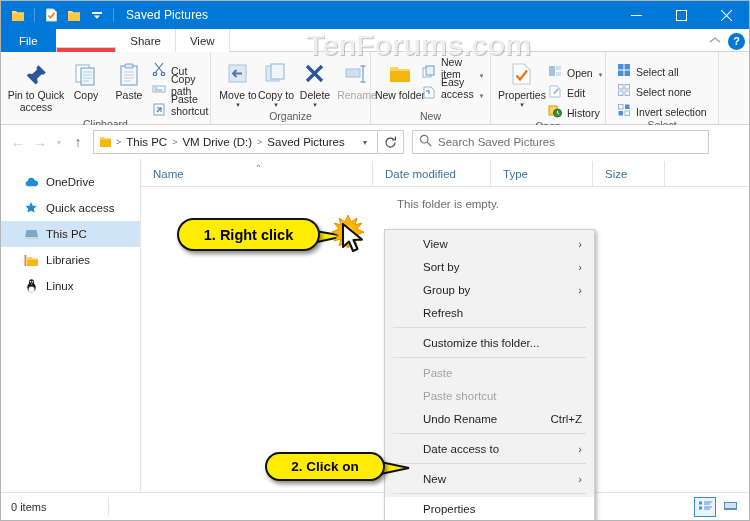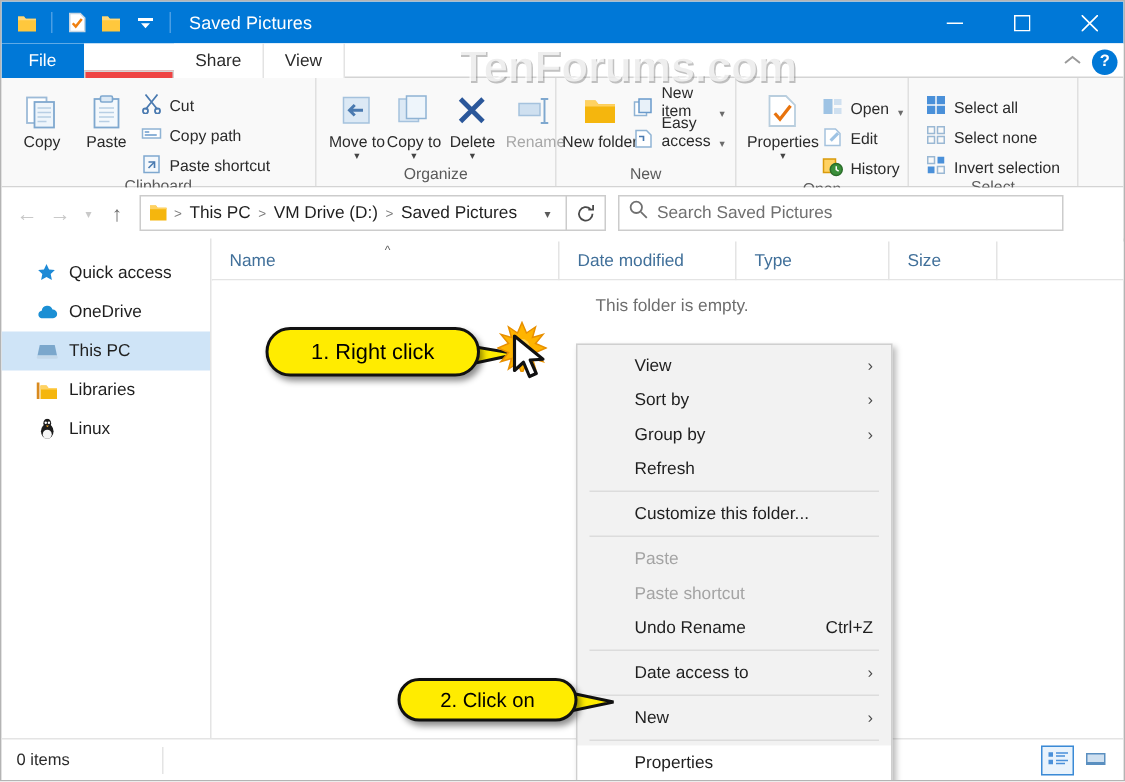--- a/index.html
+++ b/index.html
@@ -323,6 +323,14 @@
 
     <div class="rgroup" style="width:210px;">
       <div class="rgroup-body">
+        <div class="bigbtn" style="width:62px;">
+          <span class="ico">
+            <svg width="26" height="26" viewBox="0 0 26 26">
+              <path d="M15.5 3.2l7.3 7.3-2.3 2.3-1.8-.6-4.6 4.6.7 3.6-2.1 2.1-4.5-4.5-5.1 5.1 5.1-5.1-4.5-4.5 2.1-2.1 3.6.7 4.6-4.6-.6-1.8z" fill="#2b579a"></path>
+            </svg>
+          </span>
+          <span class="lbl">Pin to Quick access</span>
+        </div>
         <div class="bigbtn" style="width:42px;">
           <span class="ico">
             <svg width="26" height="26" viewBox="0 0 26 26">

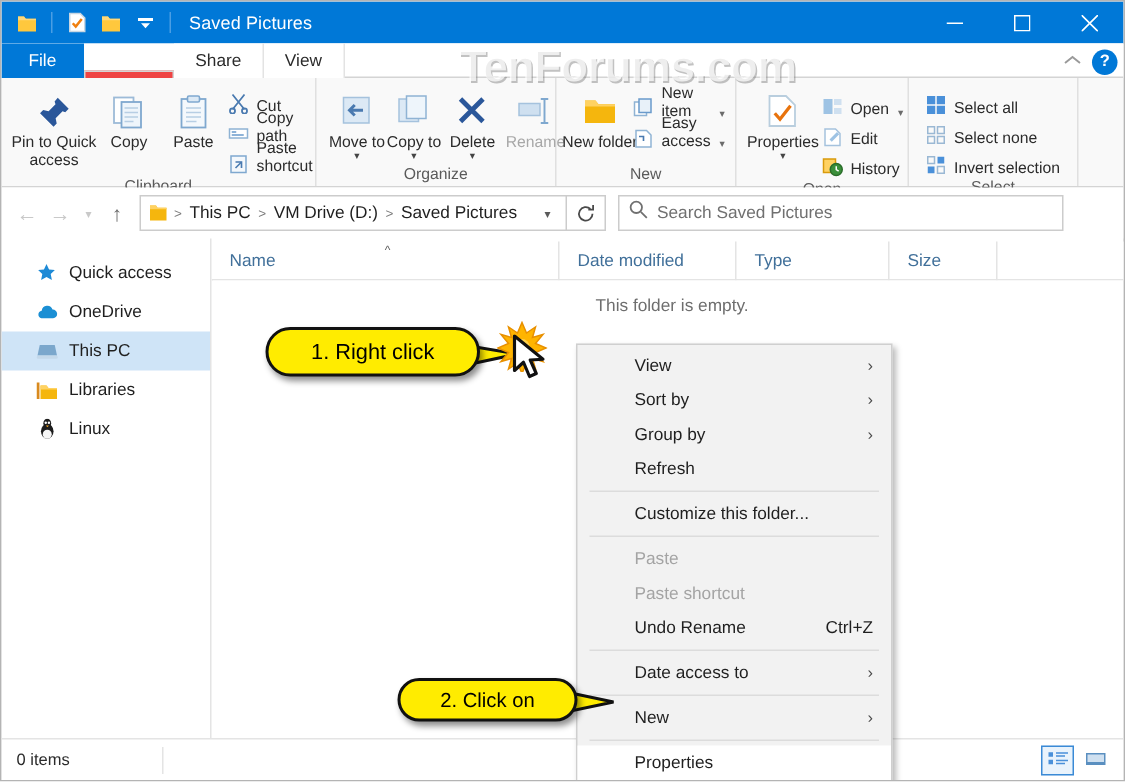--- a/index.html
+++ b/index.html
@@ -617,19 +617,19 @@
   <div class="navpane">
     <div class="navitem">
       <span class="navicon">
+        <svg width="15" height="12" viewBox="0 0 15 12">
+          <path d="M3.6 10.2a2.6 2.6 0 0 1 .2-5.1A3.7 3.7 0 0 1 11 4.4a2.9 2.9 0 0 1 .4 5.8z" fill="#1b8fd4"></path>
+        </svg>
+      </span>
+      <span>OneDrive</span>
+    </div>
+    <div class="navitem">
+      <span class="navicon">
         <svg width="14" height="14" viewBox="0 0 14 14">
           <path d="M7 1l1.7 3.7L12.6 5 9.8 7.7l.8 3.9L7 9.7 3.4 11.6l.8-3.9L1.4 5l3.9-.3z" fill="#1e8ad6"></path>
         </svg>
       </span>
       <span>Quick access</span>
-    </div>
-    <div class="navitem">
-      <span class="navicon">
-        <svg width="15" height="12" viewBox="0 0 15 12">
-          <path d="M3.6 10.2a2.6 2.6 0 0 1 .2-5.1A3.7 3.7 0 0 1 11 4.4a2.9 2.9 0 0 1 .4 5.8z" fill="#1b8fd4"></path>
-        </svg>
-      </span>
-      <span>OneDrive</span>
     </div>
     <div class="navitem sel">
       <span class="navicon">

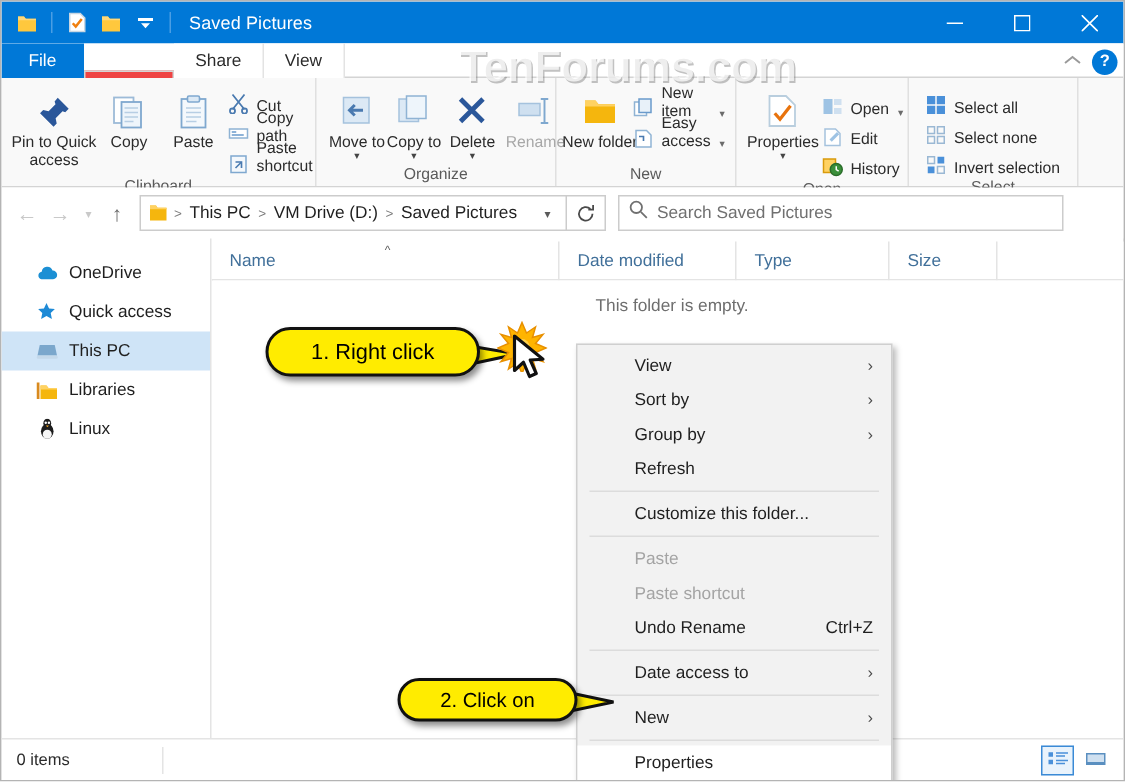--- a/index.html
+++ b/index.html
@@ -231,7 +231,7 @@
   .callout {
     position: absolute; background: #ffec00; border: 2px solid #111;
     border-radius: 18px; display: flex; align-items: center;
-    justify-content: center; font-weight: normal; color: #000;
+    justify-content: center; font-weight: bold; color: #000;
     box-shadow: 2px 3px 4px rgba(0,0,0,.45); z-index: 60;
   }
   #callout1 { left: 176px; top: 217px; width: 143px; height: 33px; font-size: 14.5px; }

